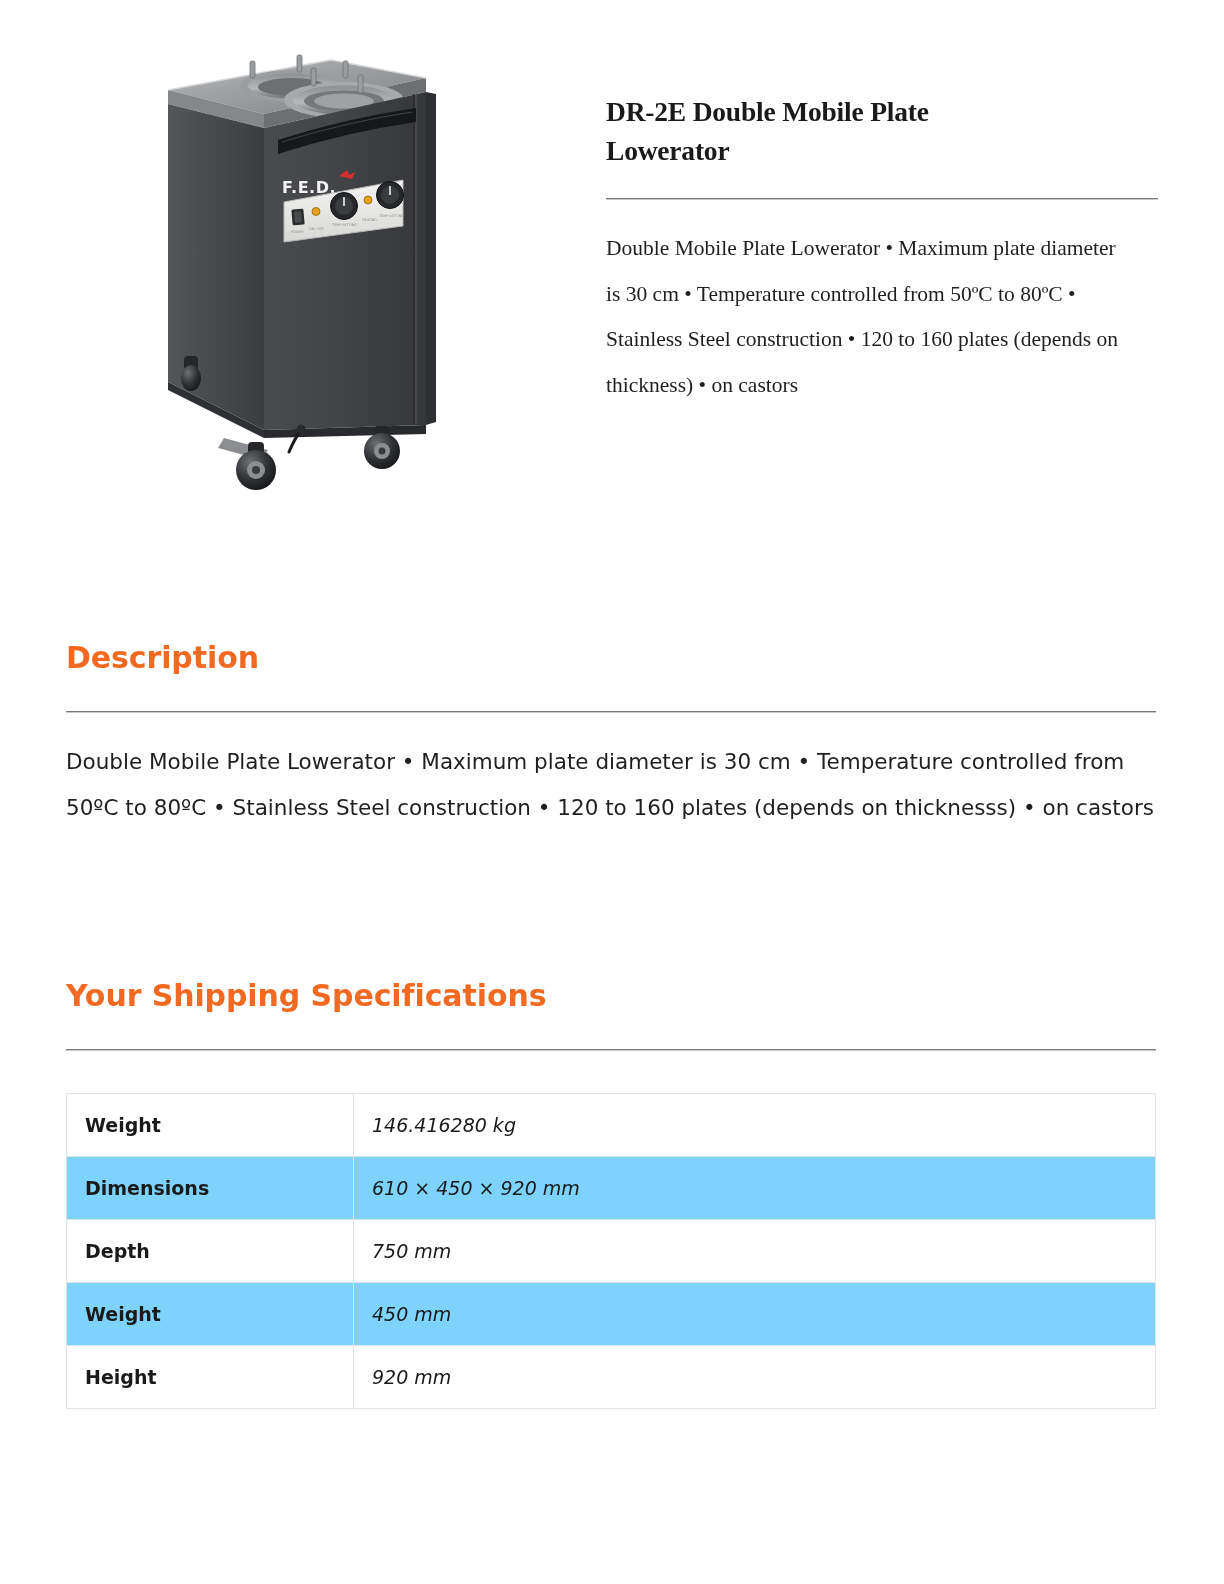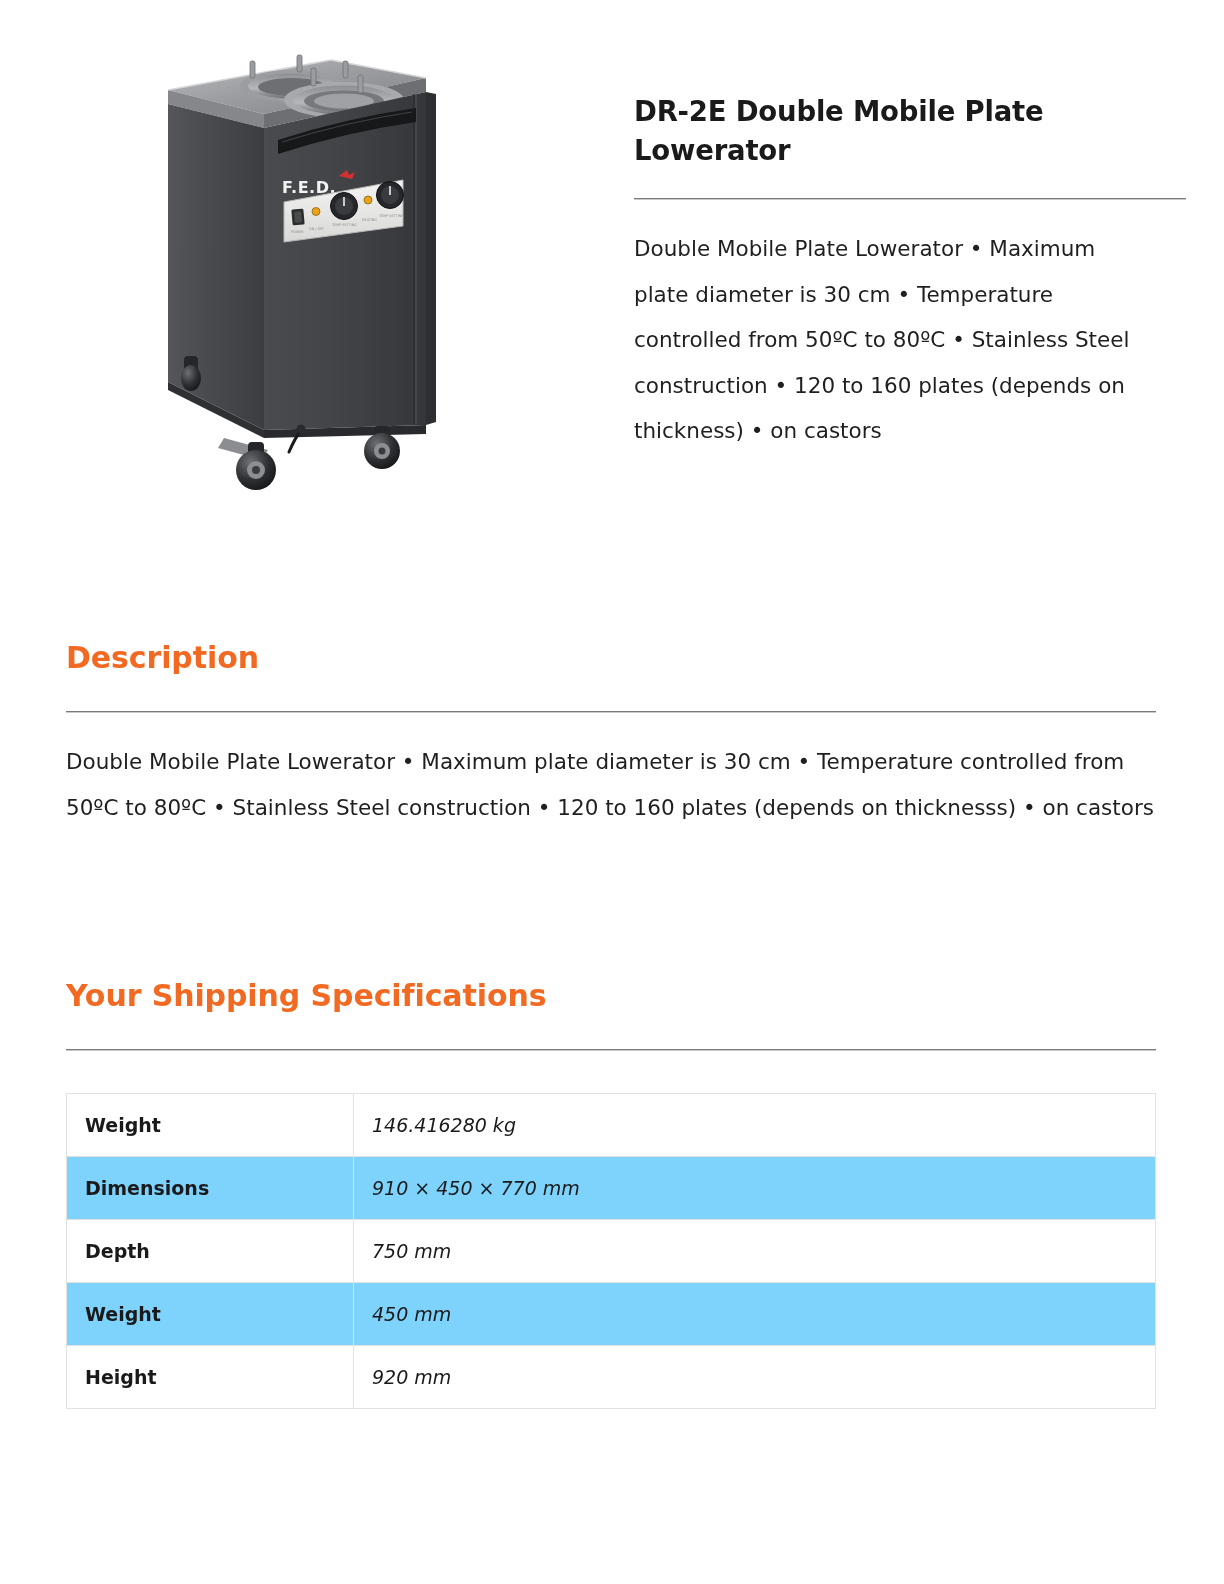--- a/index.html
+++ b/index.html
@@ -48,9 +48,10 @@
 
   .product-info {
     position: absolute;
-    left: 568px;
+    left: 540px;
     top: 72px;
     width: 552px;
+    font-family: Liberation Serif, serif;
   }
 
   .product-title {

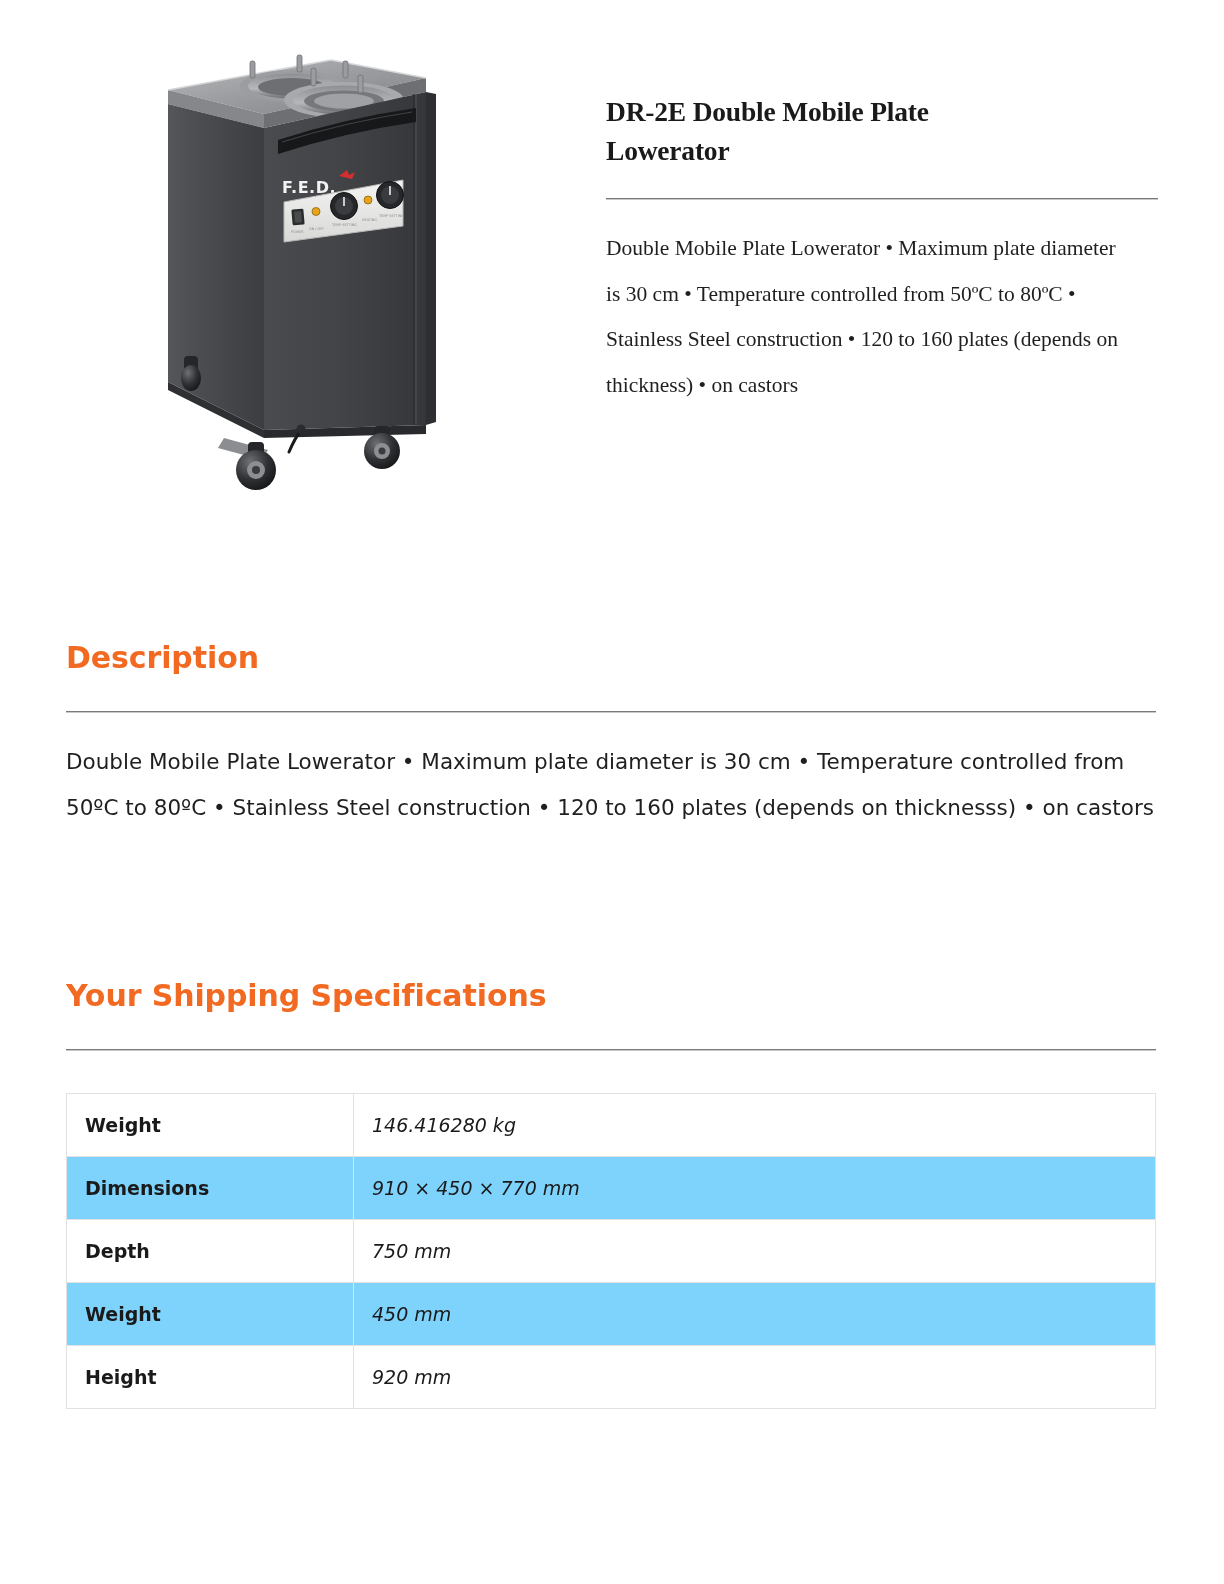--- a/index.html
+++ b/index.html
@@ -316,7 +316,7 @@
           </tr>
           <tr class="alt">
             <td class="key">Dimensions</td>
-            <td class="val">910 × 450 × 770 mm</td>
+            <td class="val">610 × 450 × 920 mm</td>
           </tr>
           <tr>
             <td class="key">Depth</td>

